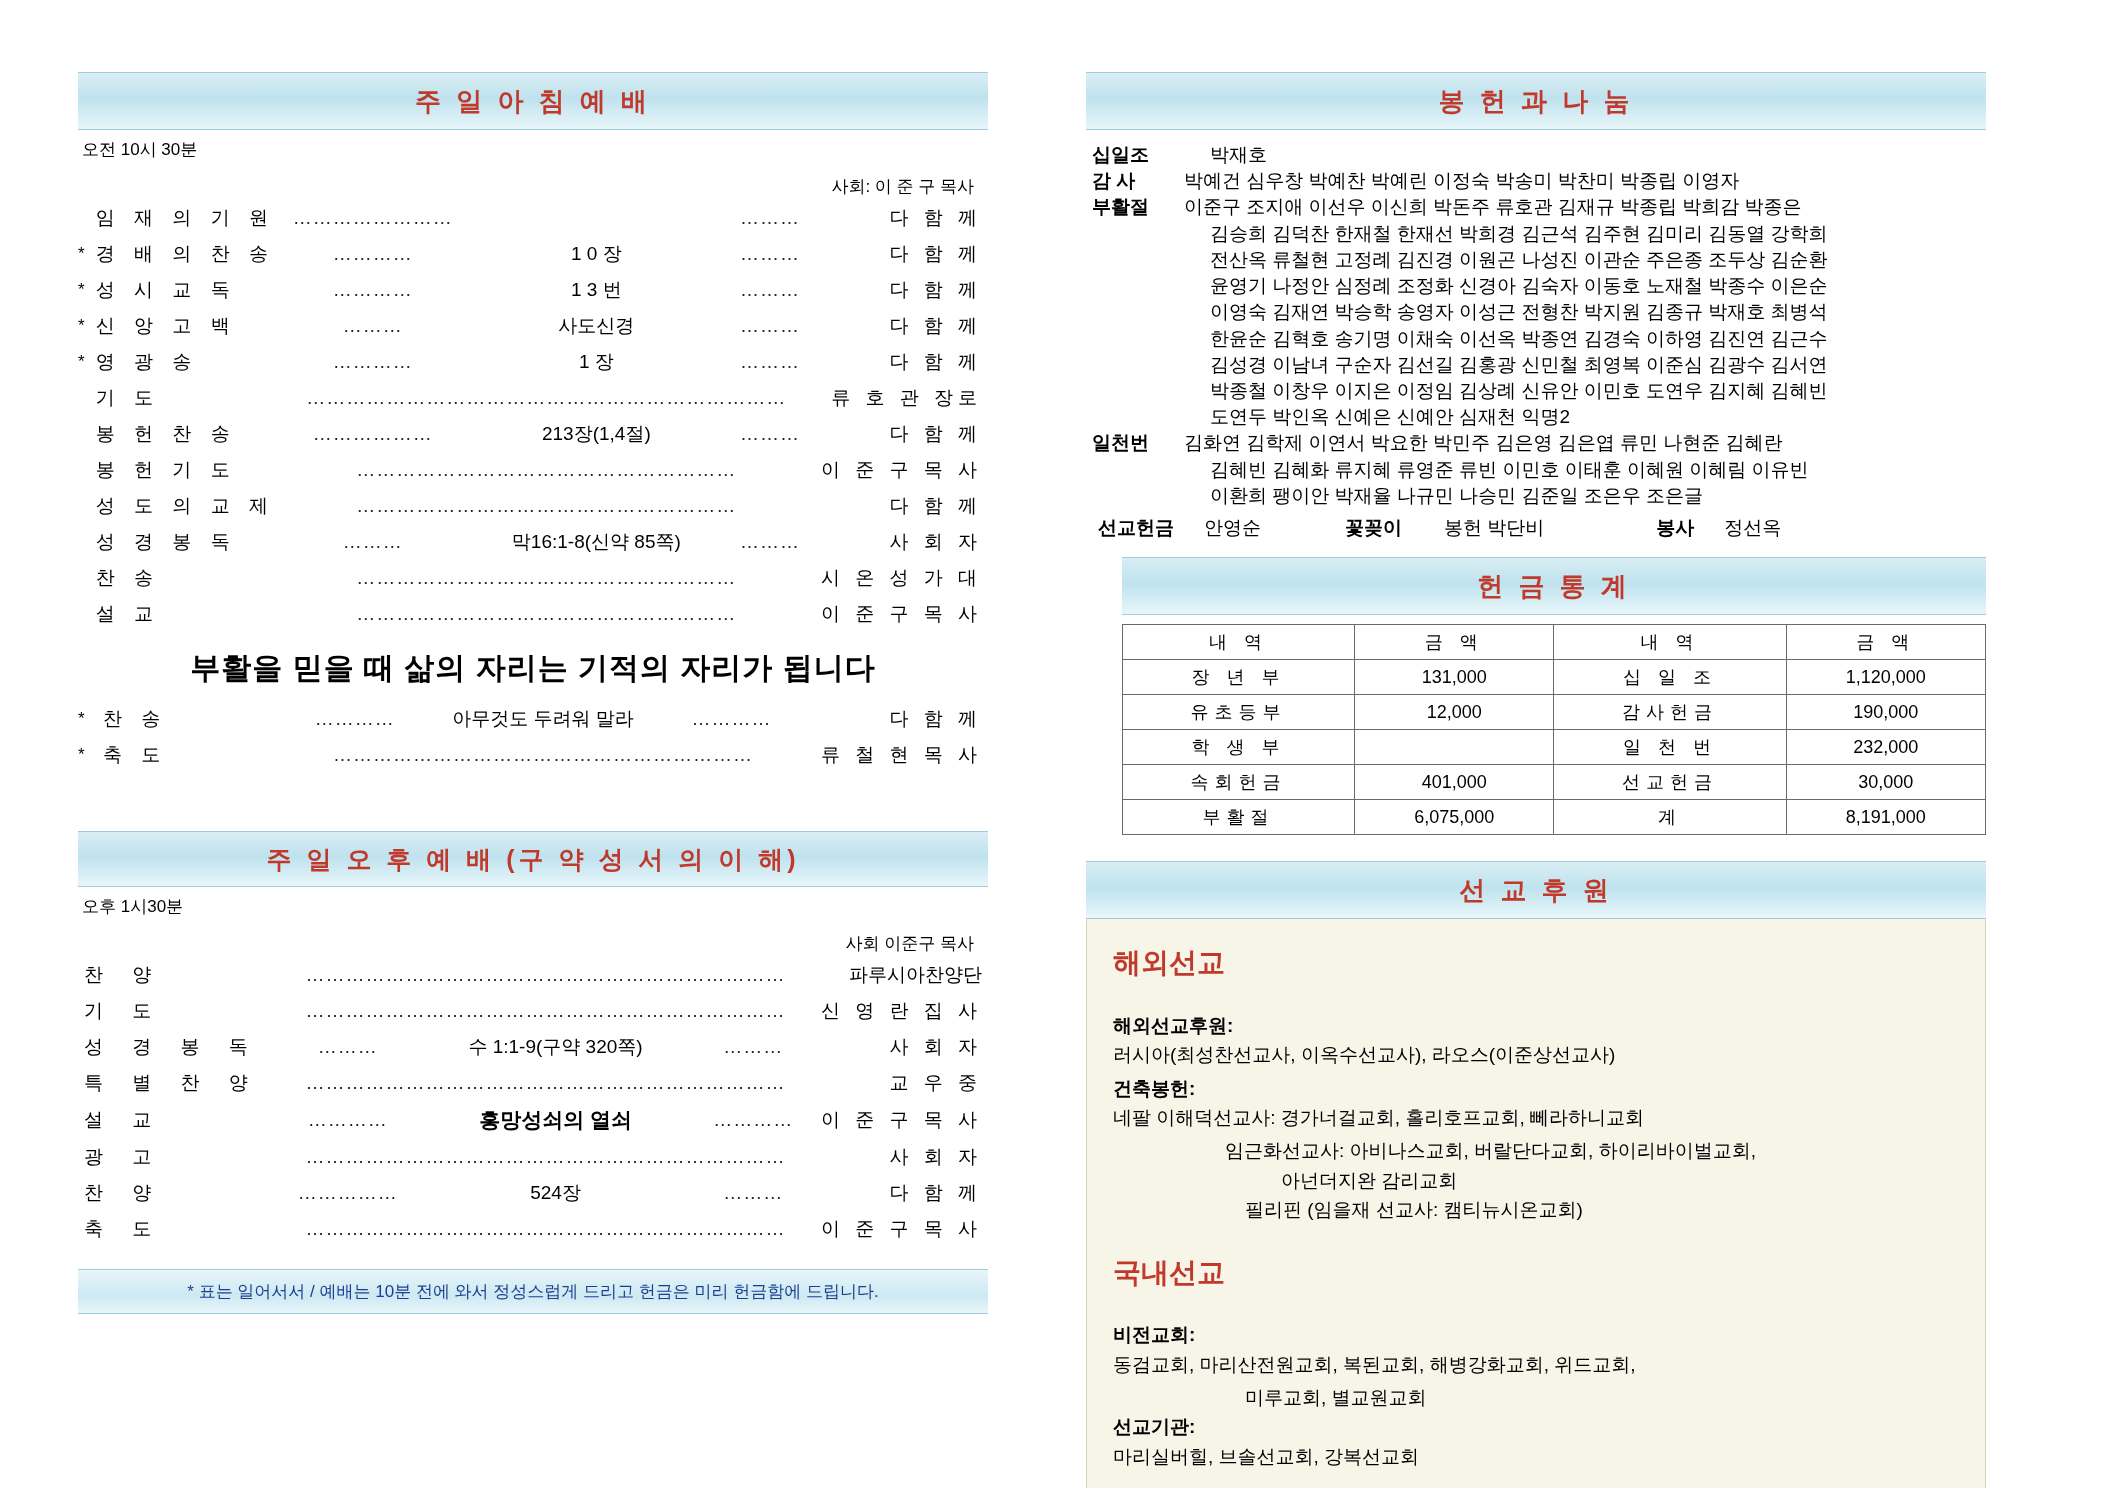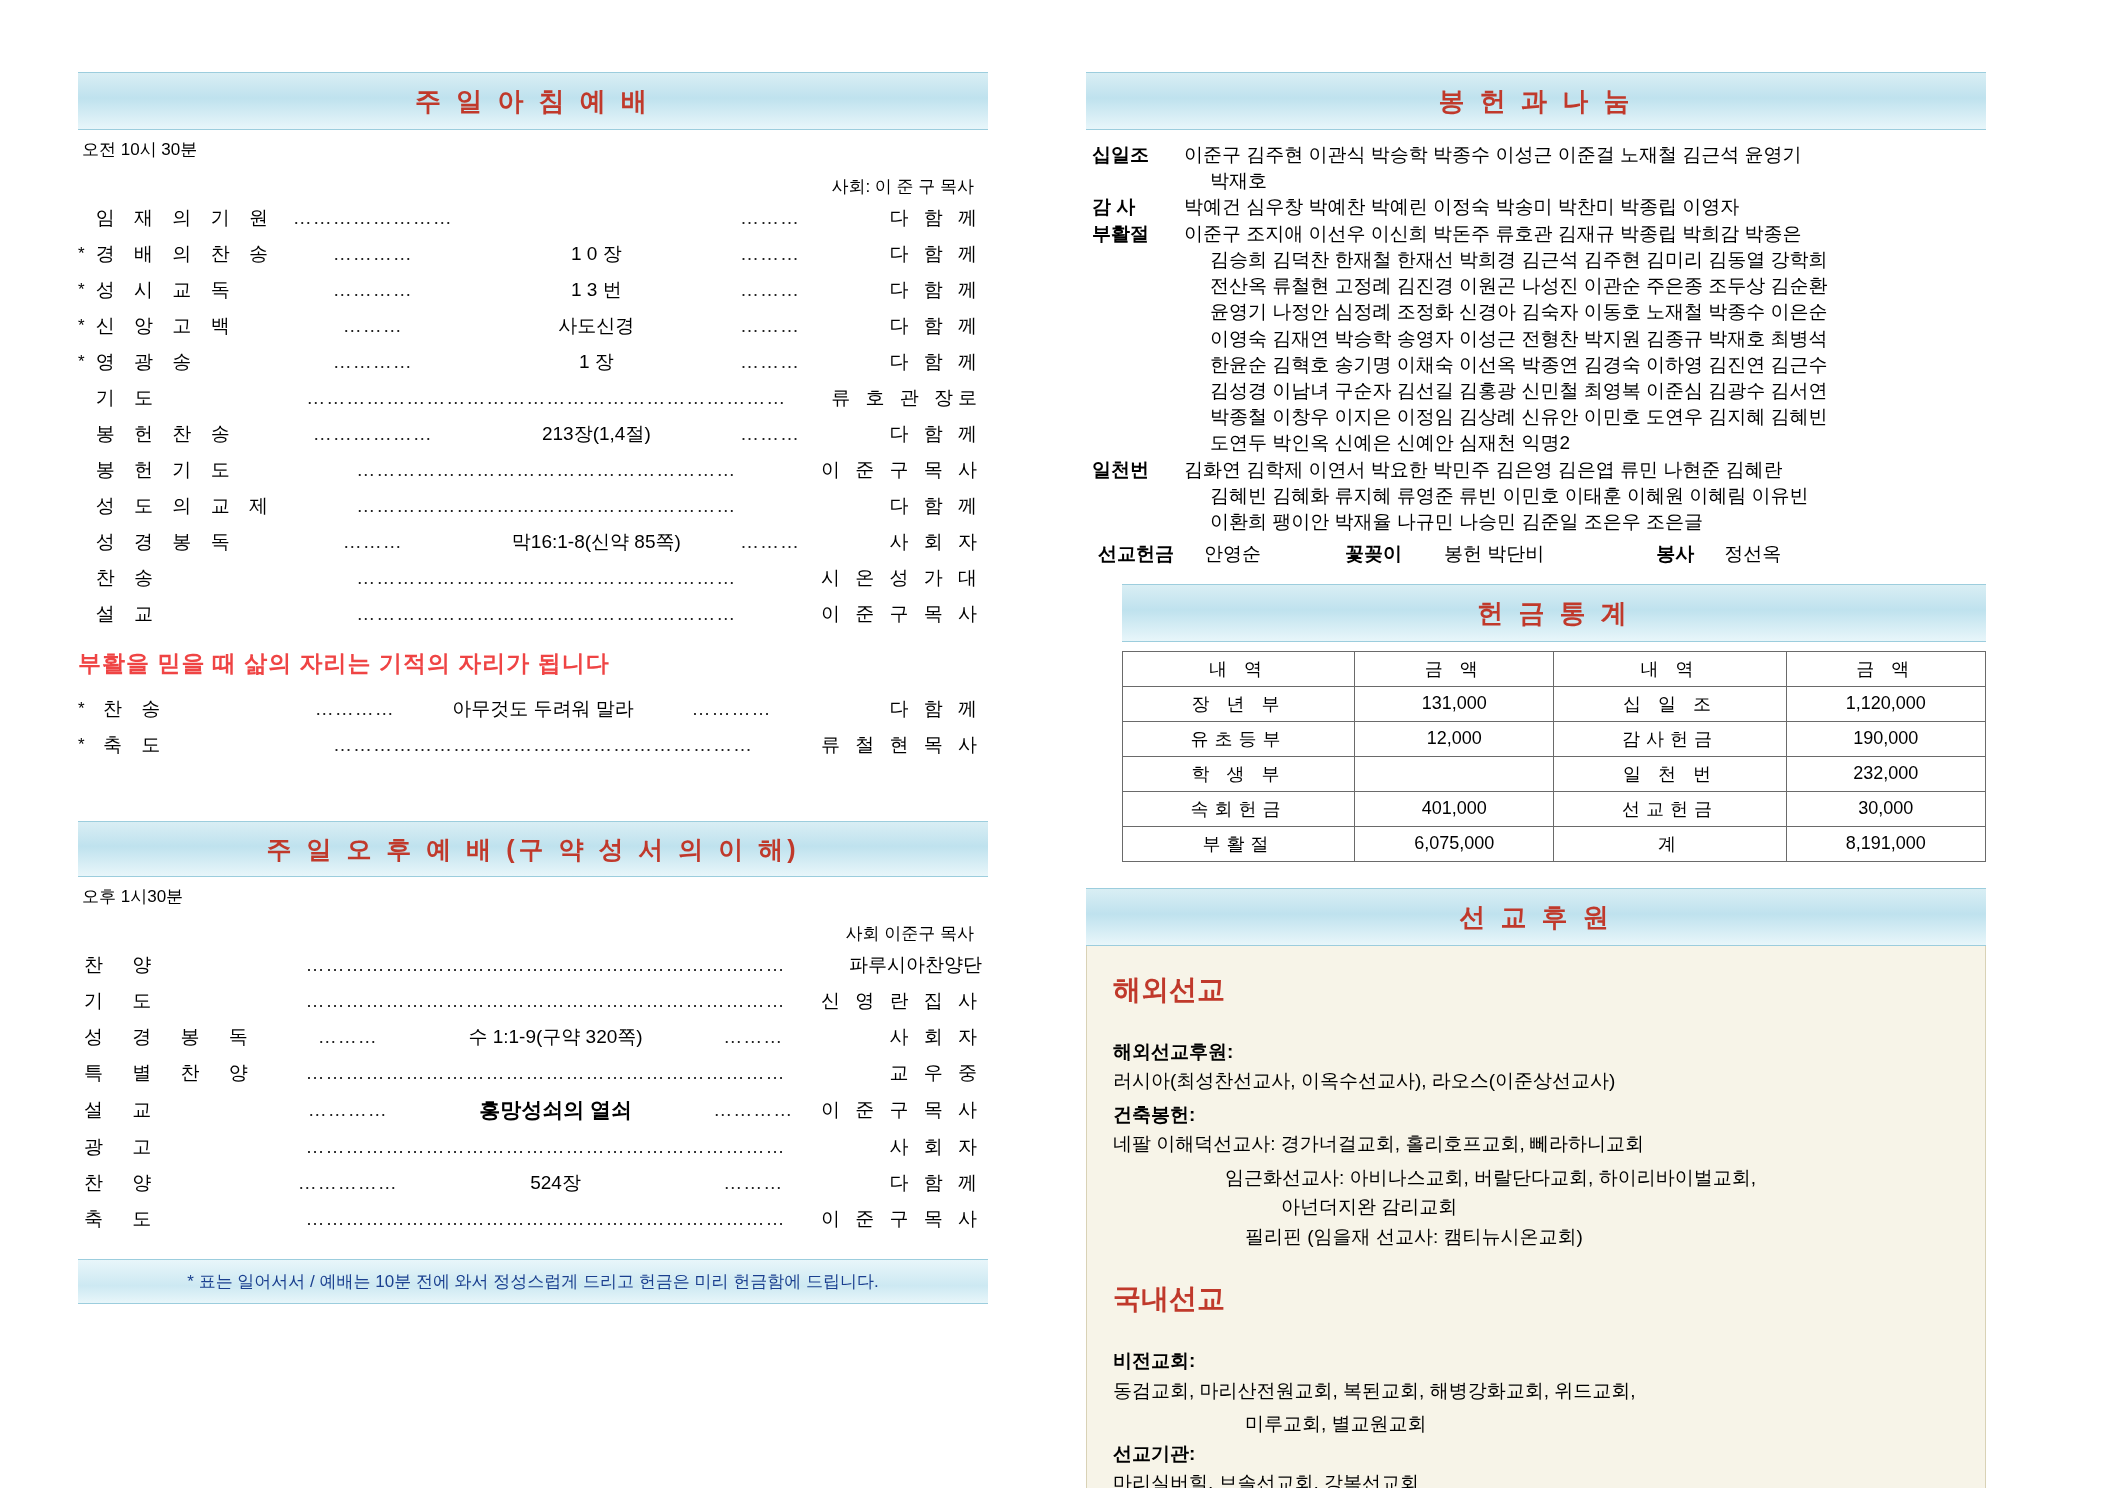--- a/index.html
+++ b/index.html
@@ -370,7 +370,6 @@
       <div class="off-row">
         <div class="off-label">십일조</div>
         <div class="off-names">
-          <div>이준구 김주현 이관식 박승학 박종수 이성근 이준걸 노재철 김근석 윤영기</div>
           <div class="indent-1">박재호</div>
         </div>
       </div>

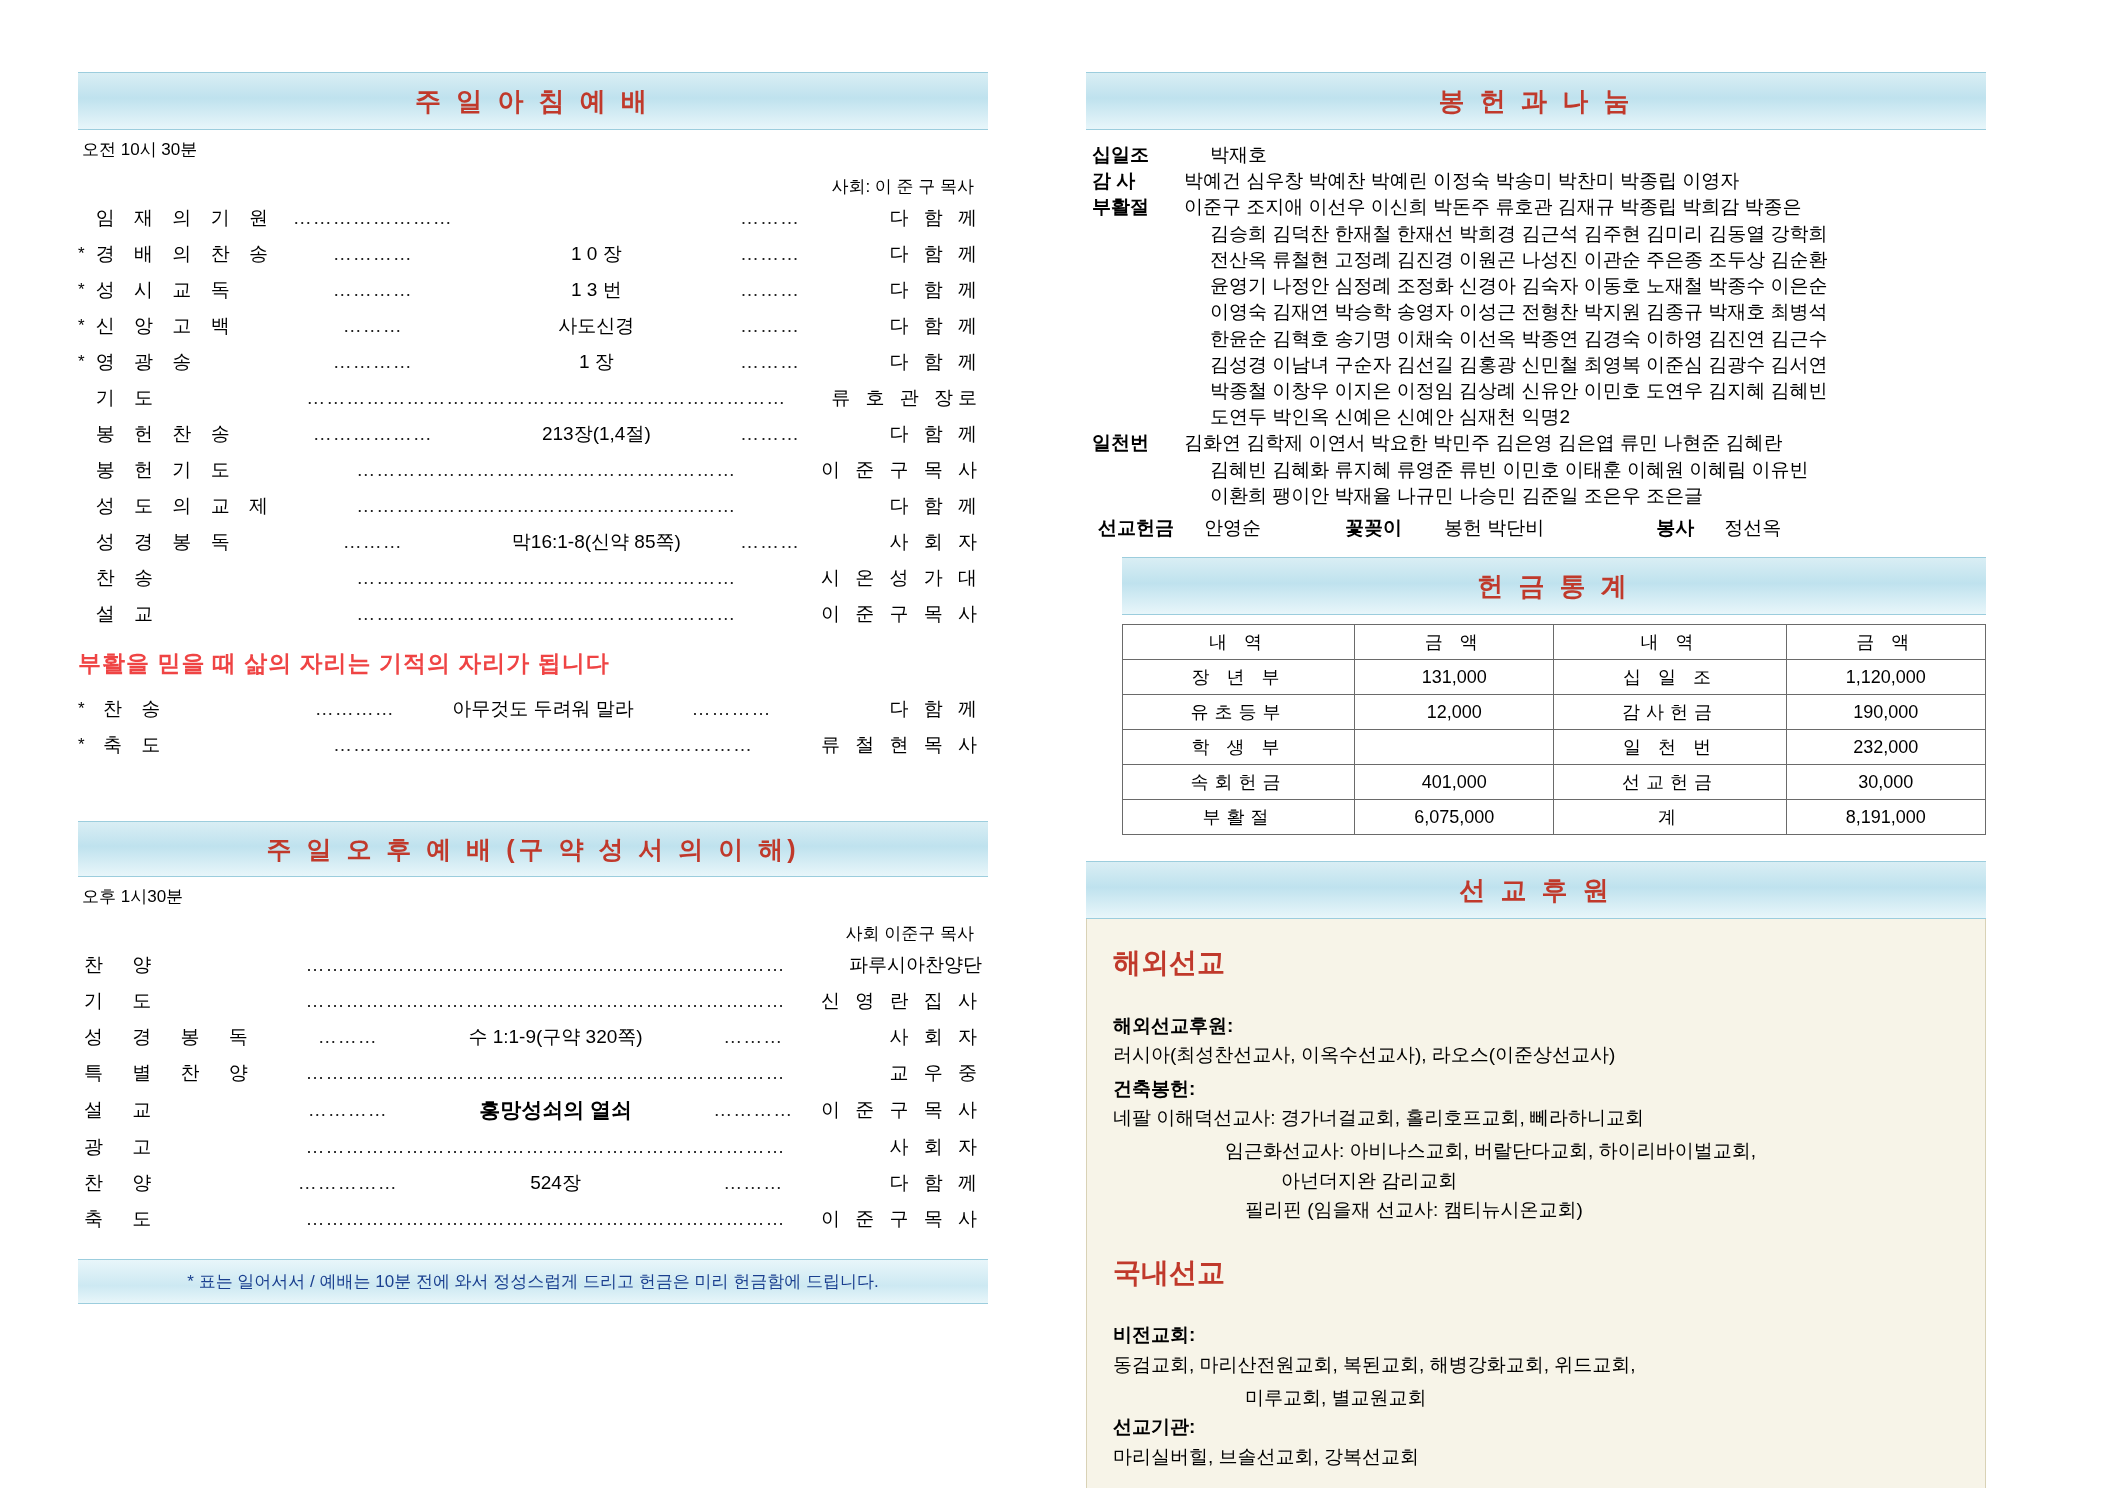--- a/index.html
+++ b/index.html
@@ -72,9 +72,10 @@
   .dots { letter-spacing: 1px; }
 
   .sermon-title {
-    font-size: 23px;
+    text-align: center;
+    font-size: 30px;
     font-weight: bold;
-    color: #ef4444;
+    color: #000000;
     padding: 16px 0 12px 0;
     letter-spacing: 1px;
   }

